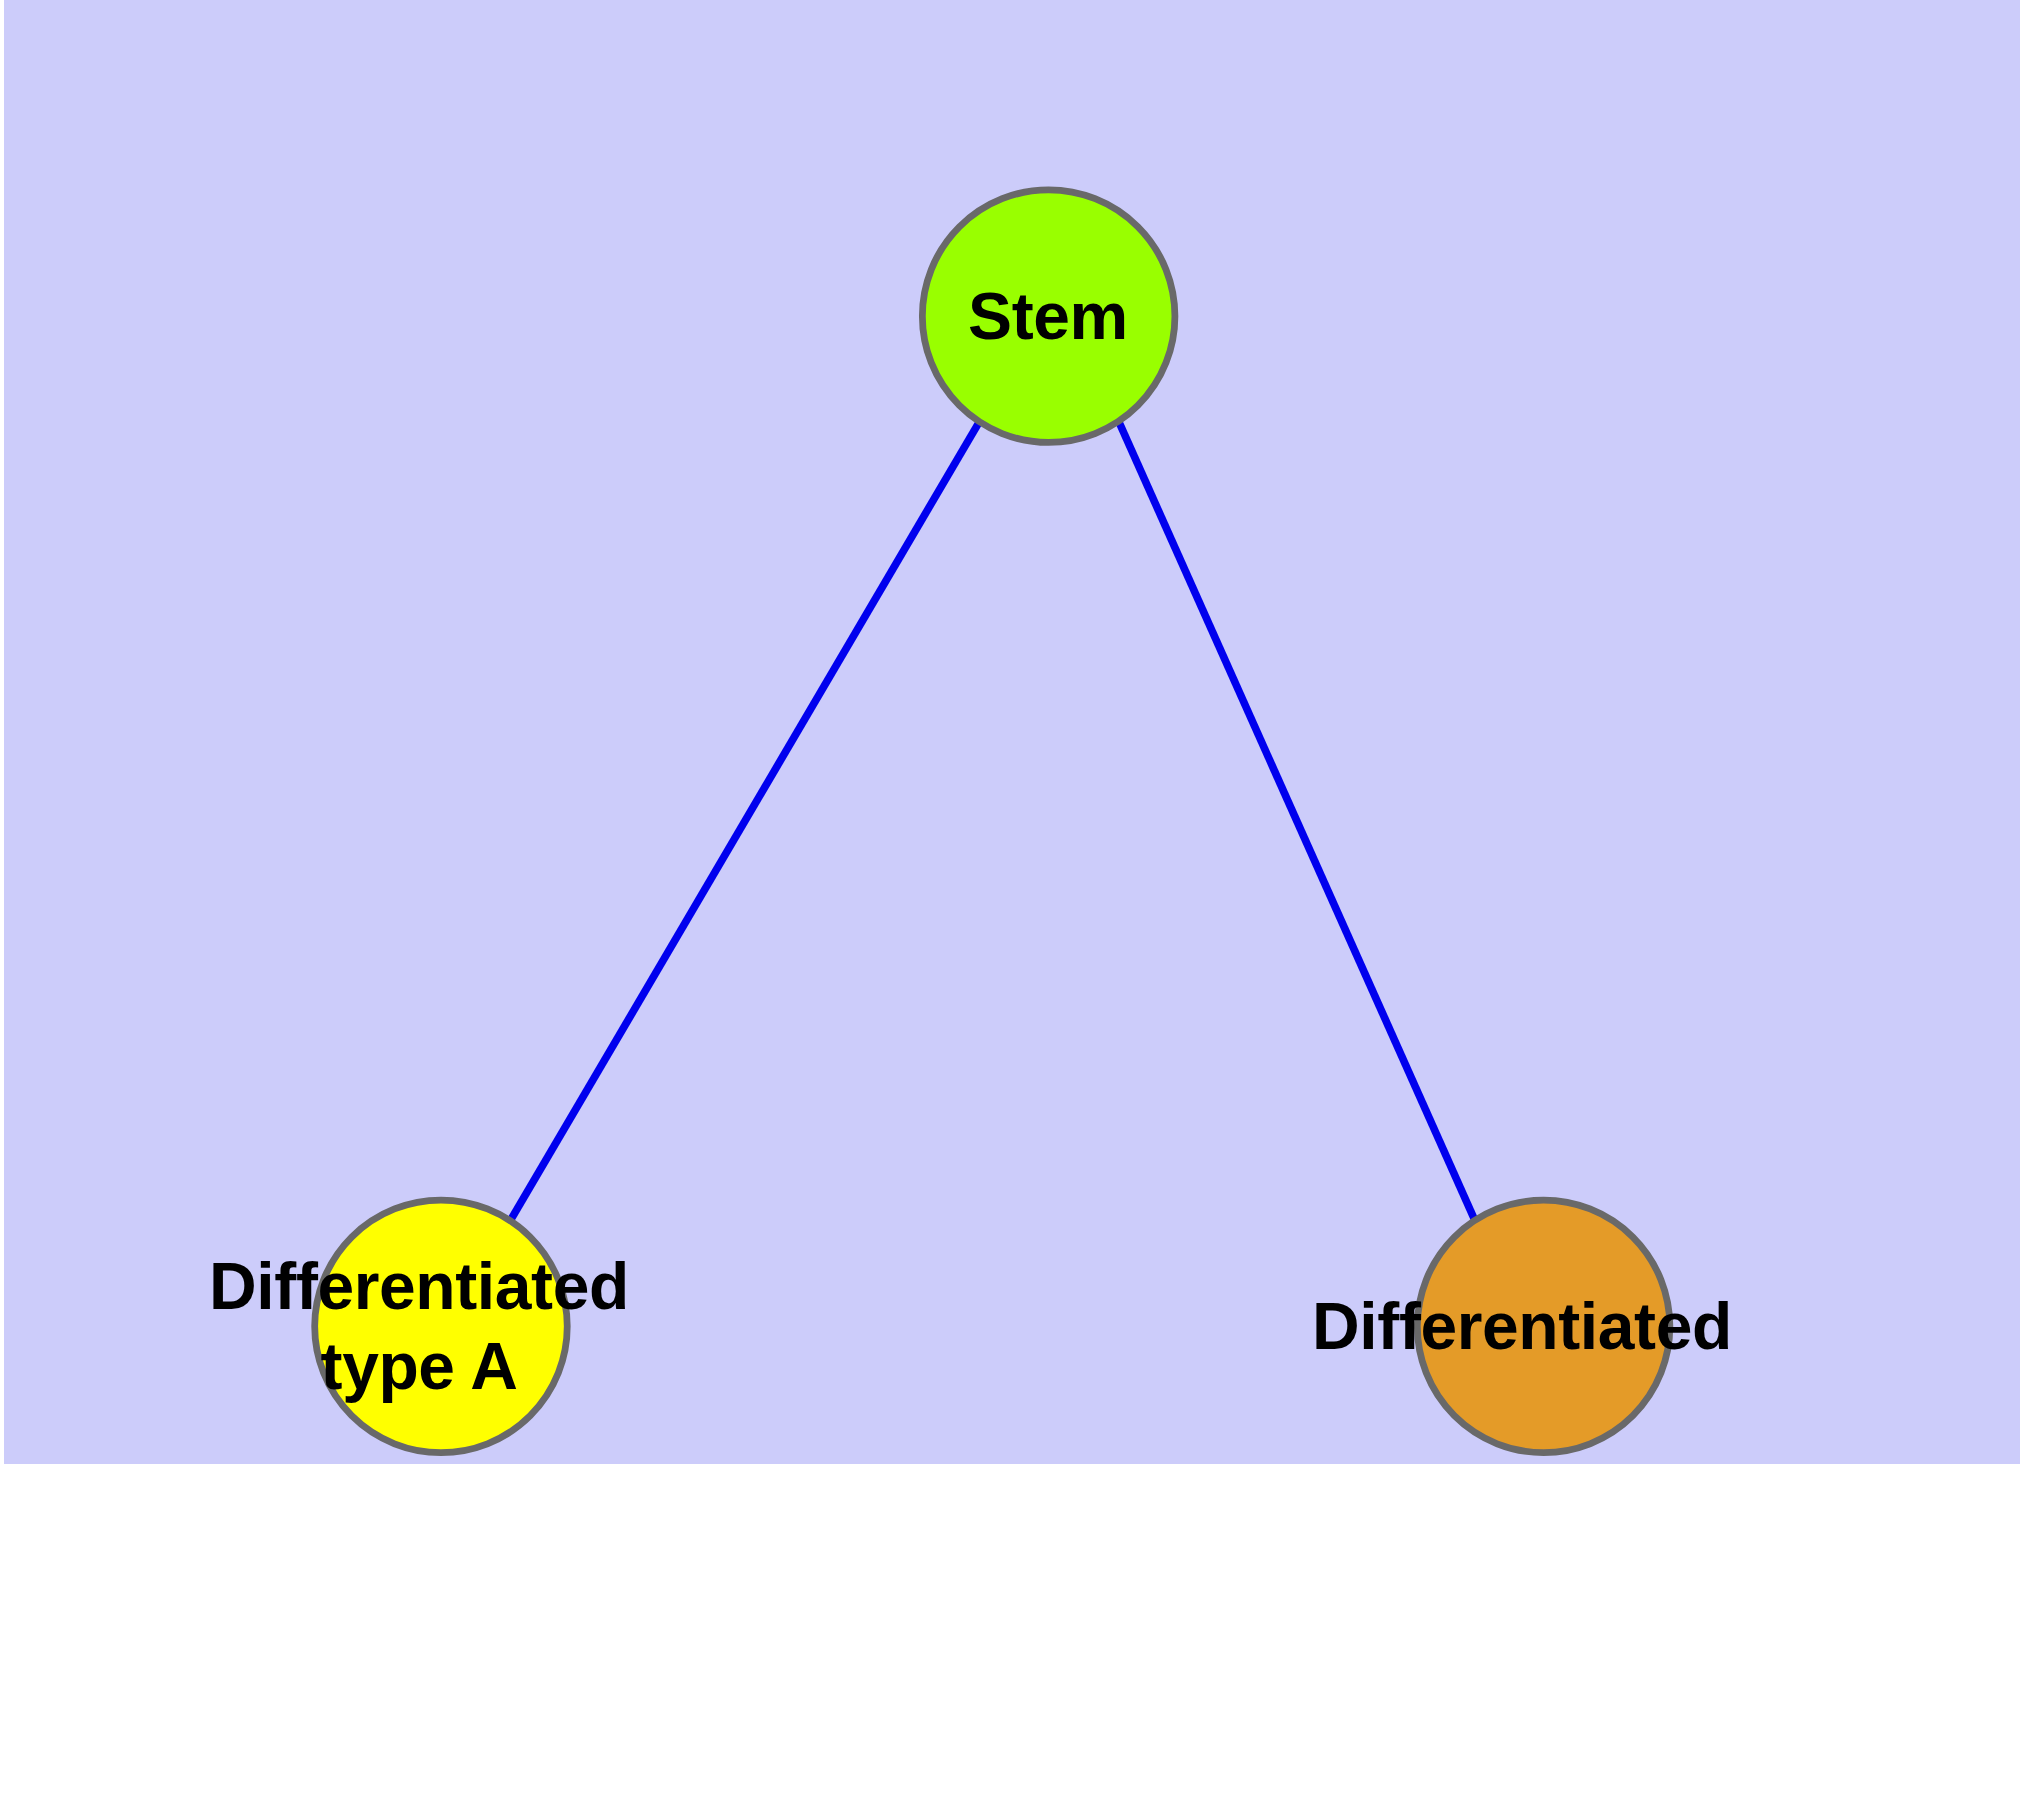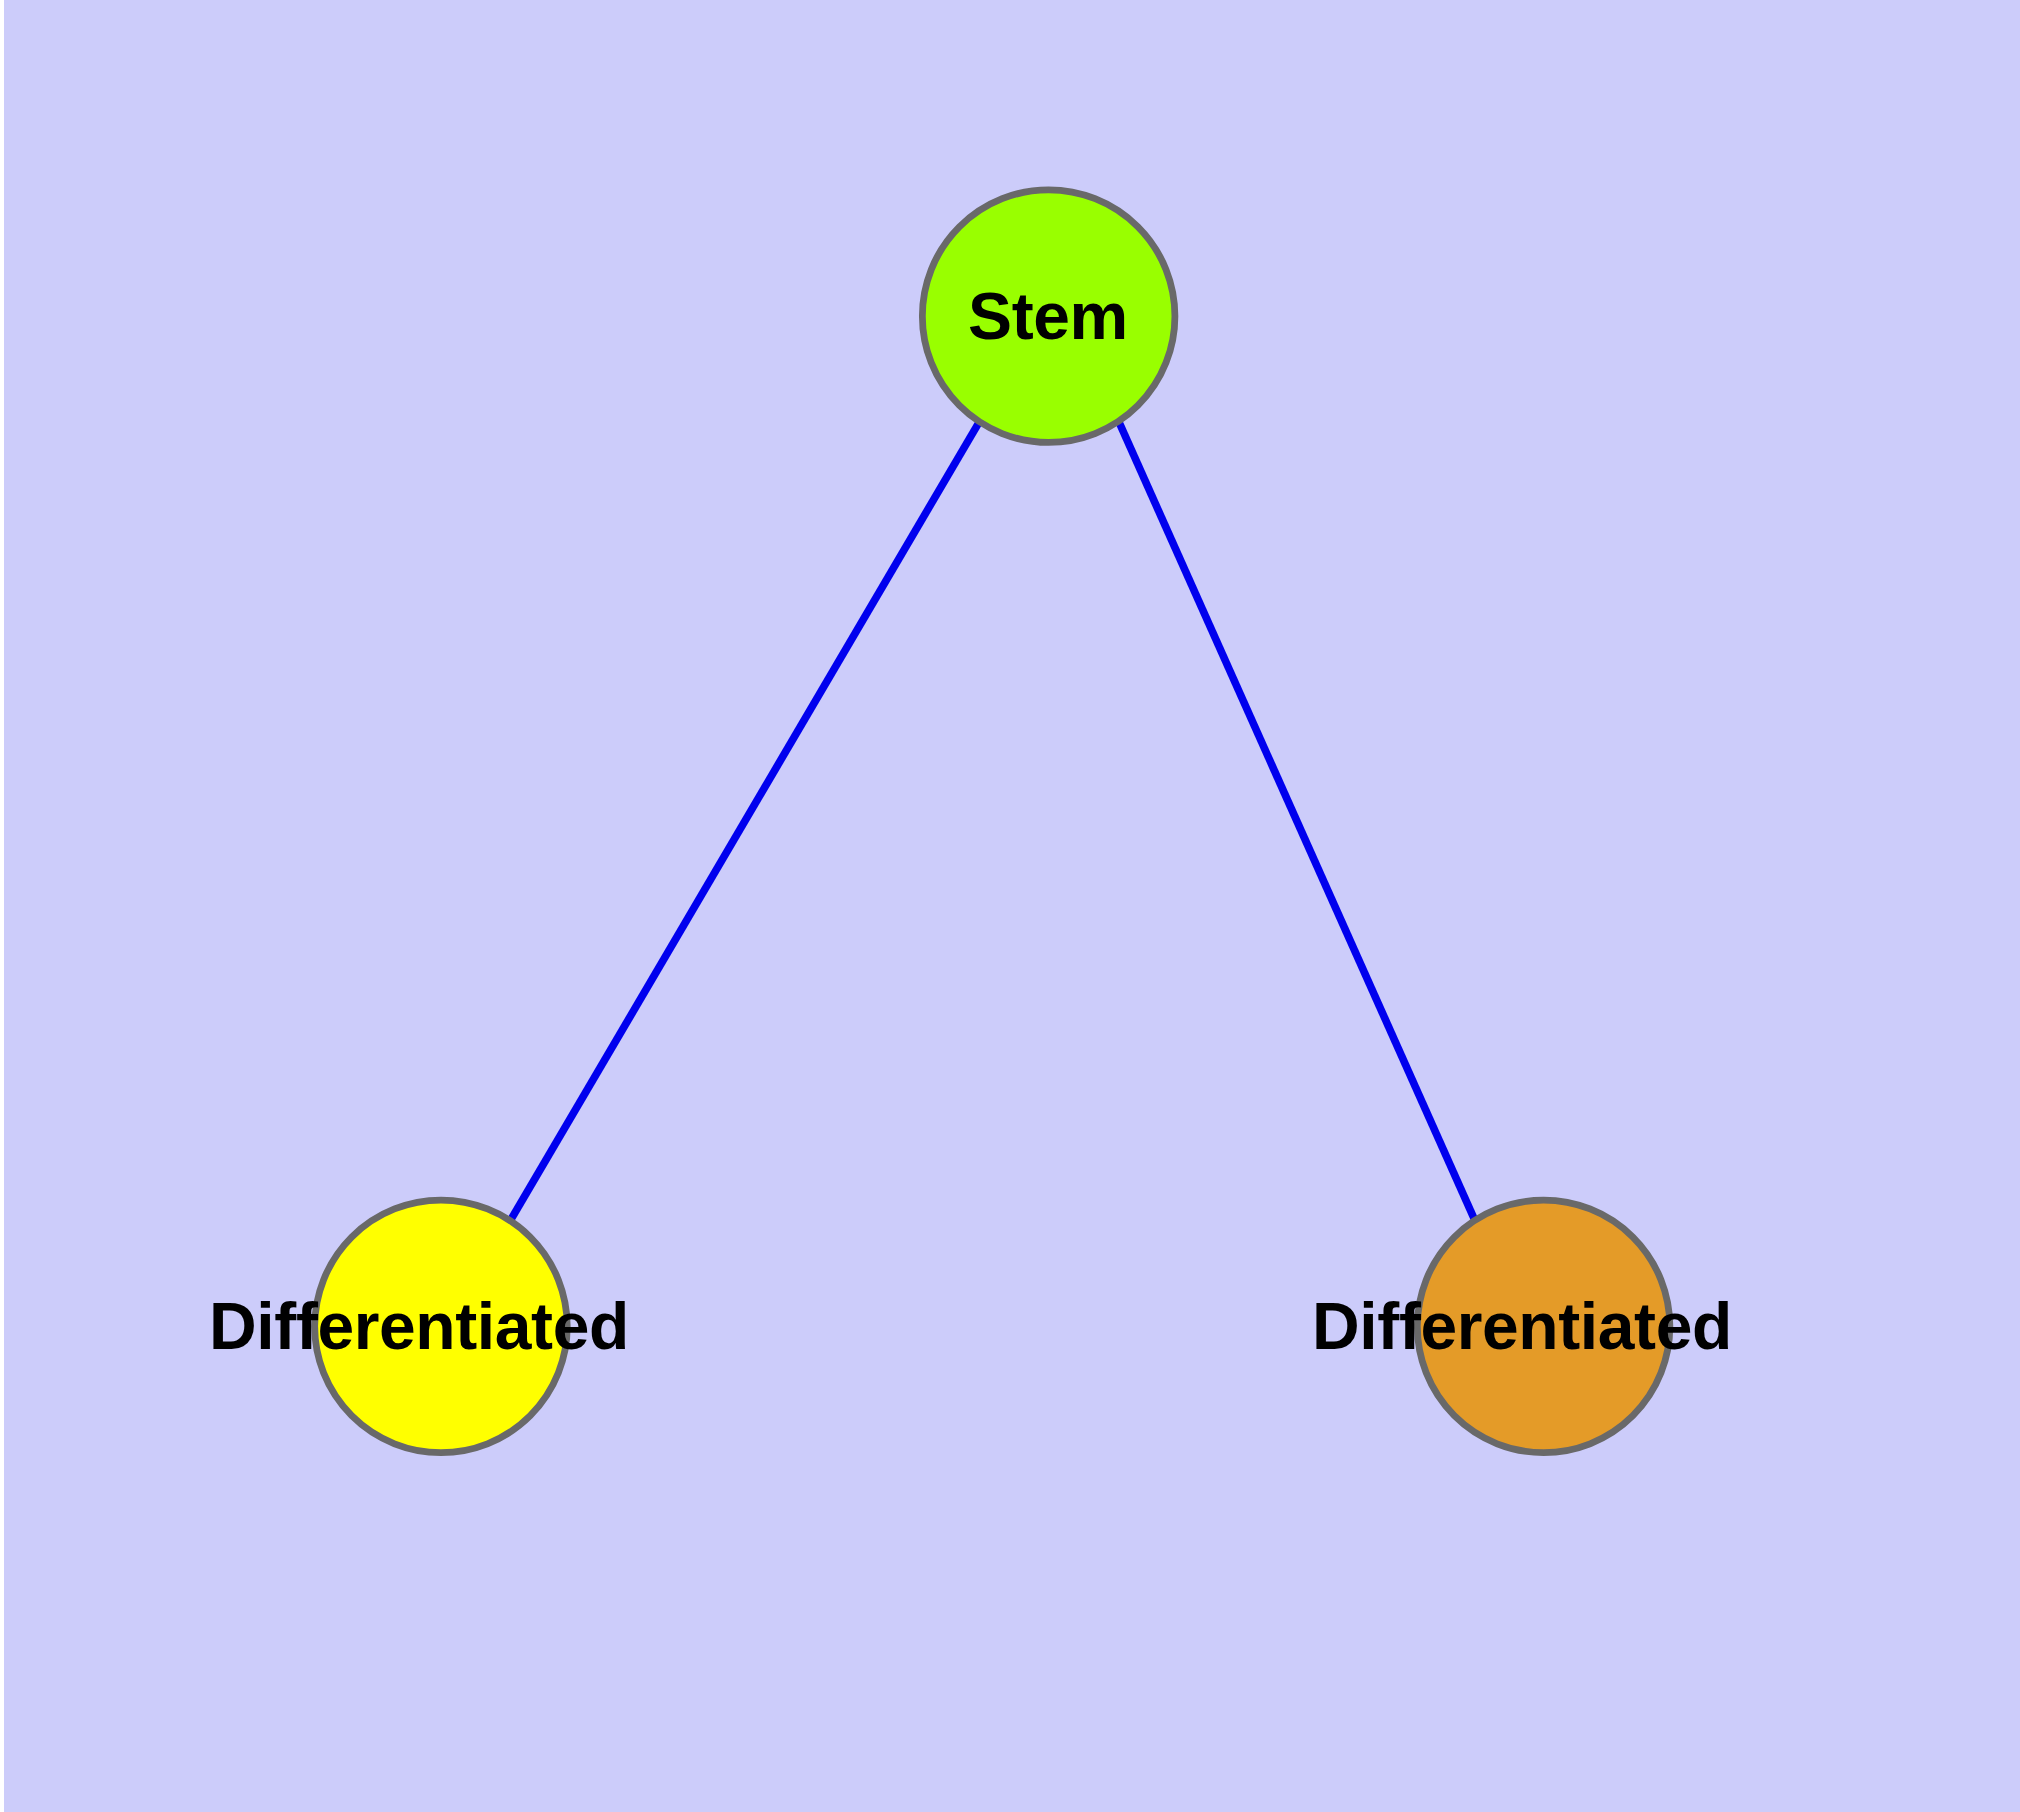--- a/index.html
+++ b/index.html
@@ -11,7 +11,7 @@
   #canvas {
     position: relative;
     width: 2021px;
-    height: 1812px;
+    height: 1464px;
     overflow: hidden;
     background: #ffffff;
     font-family: "Liberation Sans", "DejaVu Sans", sans-serif;

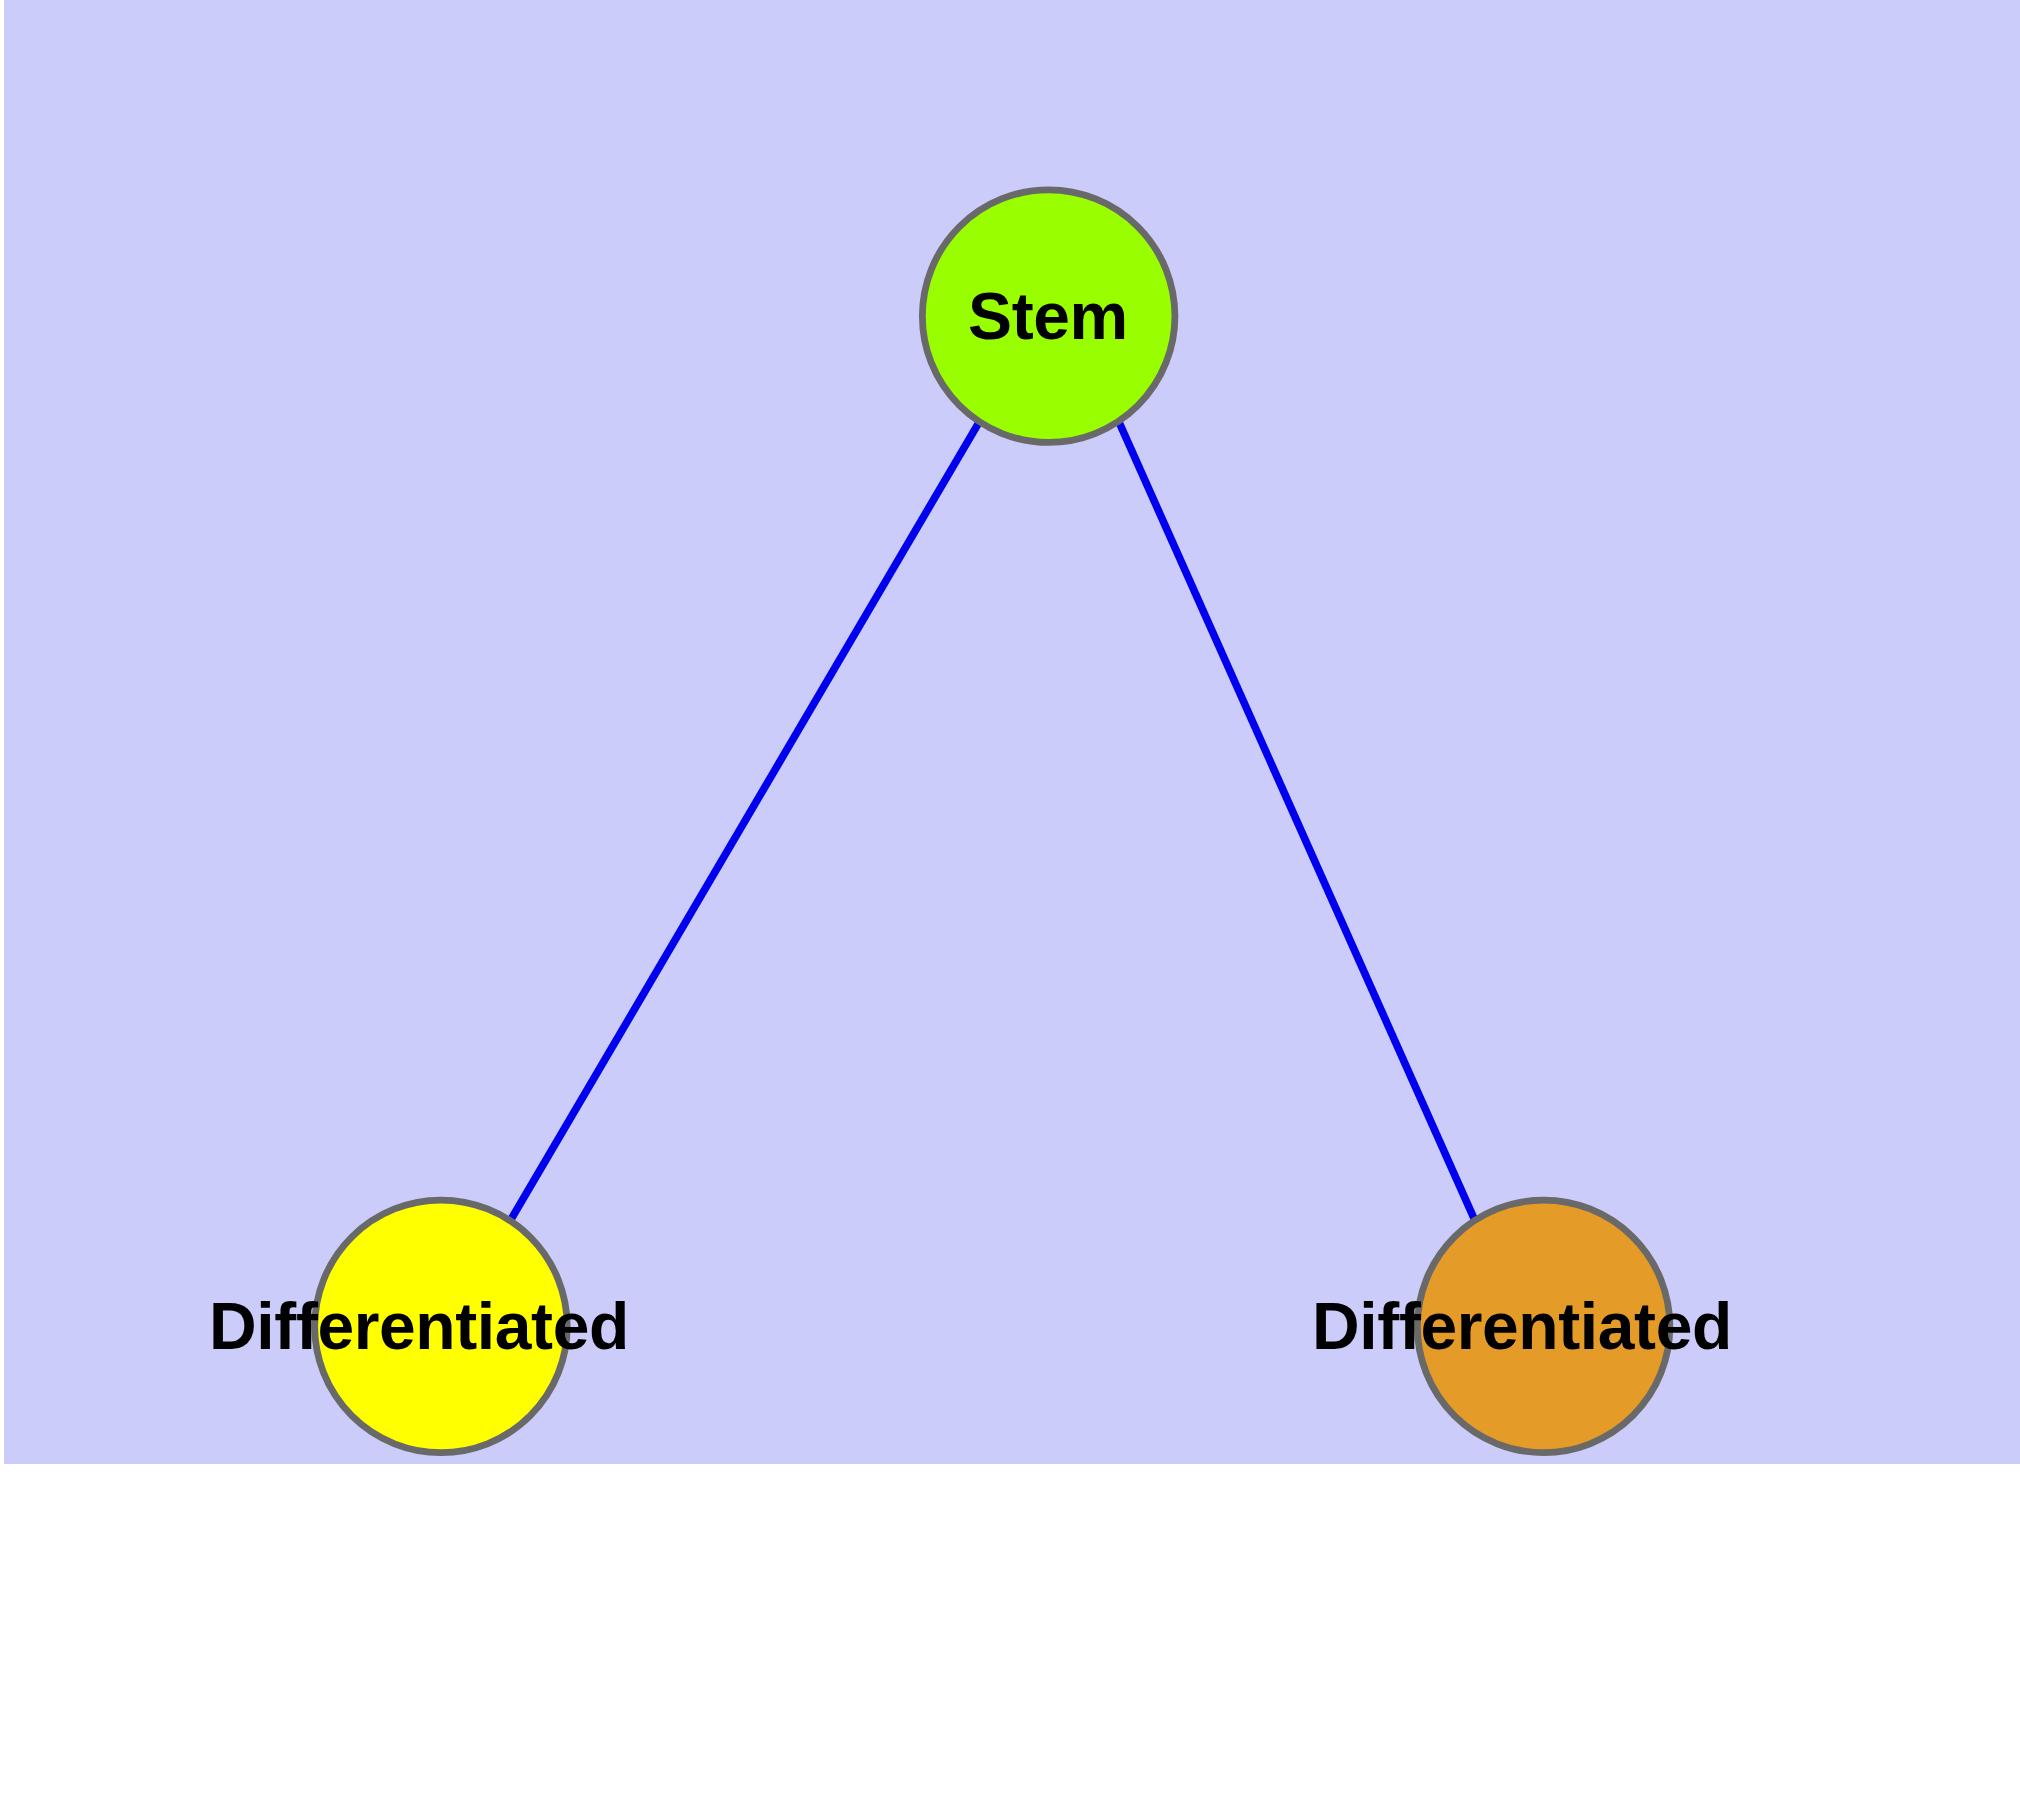--- a/index.html
+++ b/index.html
@@ -80,6 +80,7 @@
 
   <div class="node-label" style="left: 419px; top: 1326px; color: rgb(0, 0, 0); font-size: 66px;">
     <span class="lbl-line">Differentiated</span>
+    <span class="lbl-line">type A</span>
   </div>
 
   <div class="node-label" style="left: 1522px; top: 1326px; color: rgb(0, 0, 0); font-size: 66px;">

